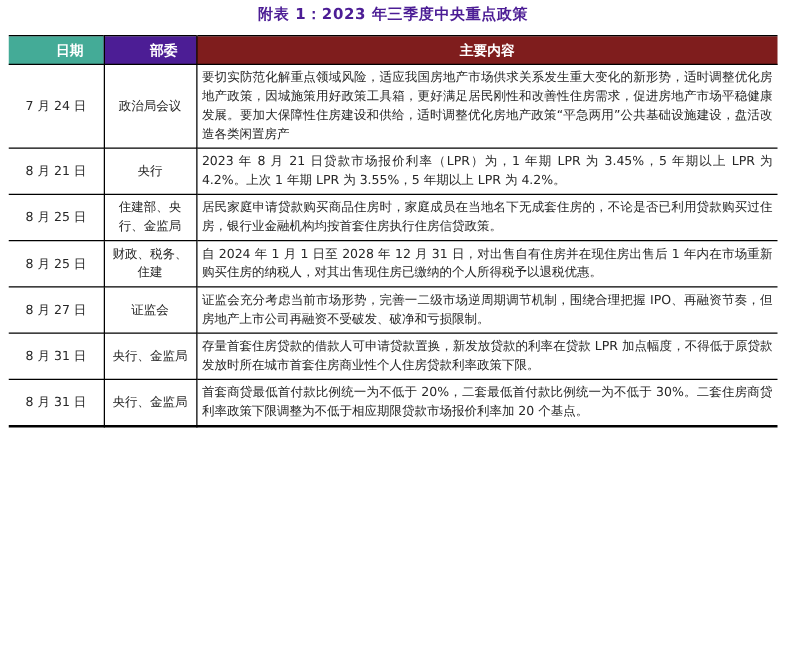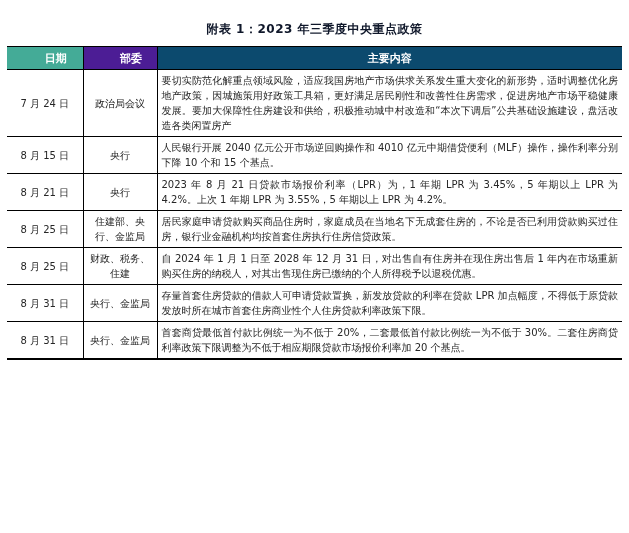--- a/index.html
+++ b/index.html
@@ -20,8 +20,8 @@
     text-align: center;
     font-size: 12px;
     font-weight: bold;
-    color: #0f172a;
-    padding-top: 21px;
+    color: #4c1d95;
+    padding-top: 3px;
     letter-spacing: 0.5px;
   }
   table.policy {

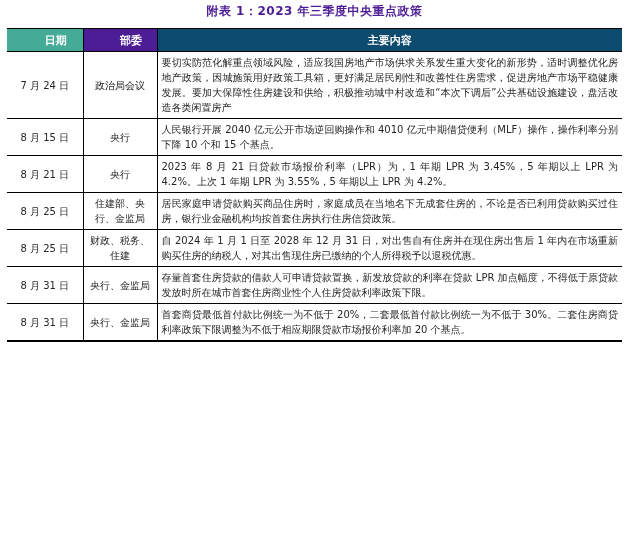--- a/index.html
+++ b/index.html
@@ -88,7 +88,7 @@
       <tr>
         <th style="background: rgb(68, 171, 151); color: rgb(255, 255, 255);">日期</th>
         <th style="background: #4c1d95; color: rgb(255, 255, 255);">部委</th>
-        <th style="background: #0c4a6e; color: rgb(255, 255, 255);">主要内容</th>
+        <th style="background: #7f1d1d; color: rgb(255, 255, 255);">主要内容</th>
       </tr>
     </thead>
     <tbody>

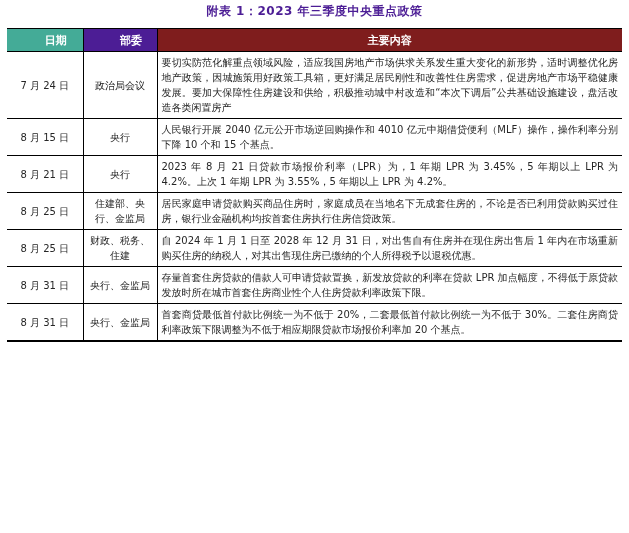--- a/index.html
+++ b/index.html
@@ -95,7 +95,7 @@
         <tr>
           <td class="cell-date">7 月 24 日</td>
           <td class="cell-ministry">政治局会议</td>
-          <td class="cell-content">要切实防范化解重点领域风险，适应我国房地产市场供求关系发生重大变化的新形势，适时调整优化房地产政策，因城施策用好政策工具箱，更好满足居民刚性和改善性住房需求，促进房地产市场平稳健康发展。要加大保障性住房建设和供给，积极推动城中村改造和“本次下调后”公共基础设施建设，盘活改造各类闲置房产</td>
+          <td class="cell-content">要切实防范化解重点领域风险，适应我国房地产市场供求关系发生重大变化的新形势，适时调整优化房地产政策，因城施策用好政策工具箱，更好满足居民刚性和改善性住房需求，促进房地产市场平稳健康发展。要加大保障性住房建设和供给，适时调整优化房地产政策“平急两用”公共基础设施建设，盘活改造各类闲置房产</td>
         </tr>
         <tr>
           <td class="cell-date">8 月 15 日</td>

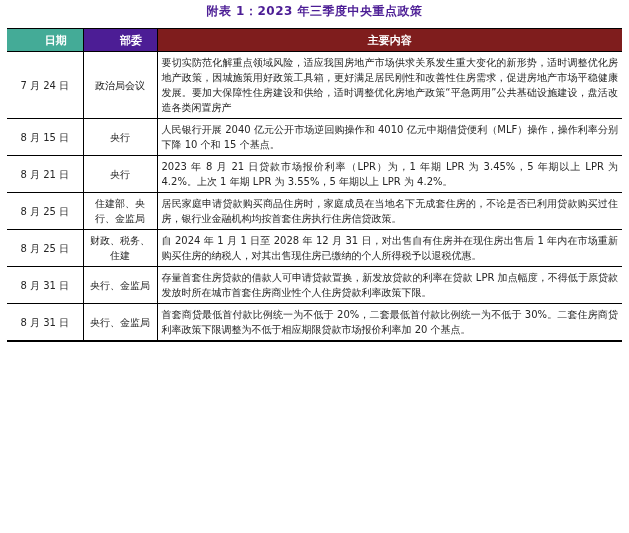--- a/index.html
+++ b/index.html
@@ -98,11 +98,6 @@
           <td class="cell-content">要切实防范化解重点领域风险，适应我国房地产市场供求关系发生重大变化的新形势，适时调整优化房地产政策，因城施策用好政策工具箱，更好满足居民刚性和改善性住房需求，促进房地产市场平稳健康发展。要加大保障性住房建设和供给，适时调整优化房地产政策“平急两用”公共基础设施建设，盘活改造各类闲置房产</td>
         </tr>
         <tr>
-          <td class="cell-date">8 月 15 日</td>
-          <td class="cell-ministry">央行</td>
-          <td class="cell-content">人民银行开展 2040 亿元公开市场逆回购操作和 4010 亿元中期借贷便利（MLF）操作，操作利率分别下降 10 个和 15 个基点。</td>
-        </tr>
-        <tr>
           <td class="cell-date">8 月 21 日</td>
           <td class="cell-ministry">央行</td>
           <td class="cell-content">2023 年 8 月 21 日贷款市场报价利率（LPR）为，1 年期 LPR 为 3.45%，5 年期以上 LPR 为 4.2%。上次 1 年期 LPR 为 3.55%，5 年期以上 LPR 为 4.2%。</td>

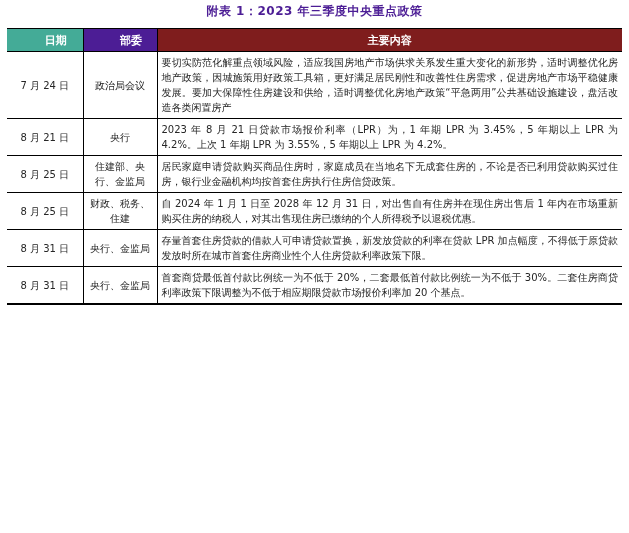--- a/index.html
+++ b/index.html
@@ -113,6 +113,11 @@
           <td class="cell-content">自 2024 年 1 月 1 日至 2028 年 12 月 31 日，对出售自有住房并在现住房出售后 1 年内在市场重新购买住房的纳税人，对其出售现住房已缴纳的个人所得税予以退税优惠。</td>
         </tr>
         <tr>
+          <td class="cell-date">8 月 27 日</td>
+          <td class="cell-ministry">证监会</td>
+          <td class="cell-content">证监会充分考虑当前市场形势，完善一二级市场逆周期调节机制，围绕合理把握 IPO、再融资节奏，但房地产上市公司再融资不受破发、破净和亏损限制。</td>
+        </tr>
+        <tr>
           <td class="cell-date">8 月 31 日</td>
           <td class="cell-ministry">央行、金监局</td>
           <td class="cell-content">存量首套住房贷款的借款人可申请贷款置换，新发放贷款的利率在贷款 LPR 加点幅度，不得低于原贷款发放时所在城市首套住房商业性个人住房贷款利率政策下限。</td>

